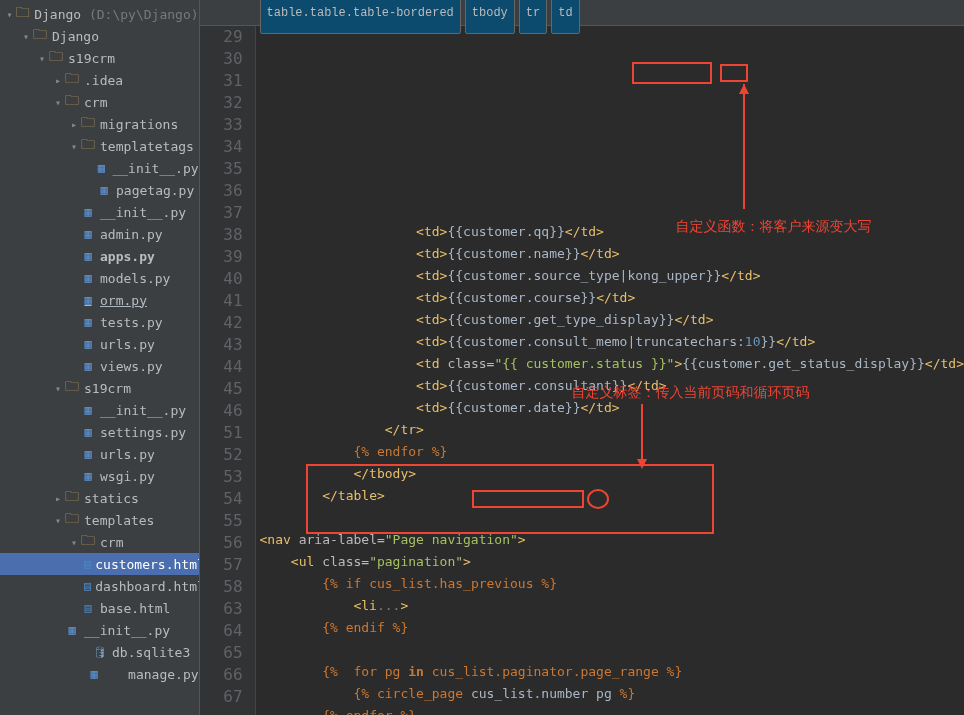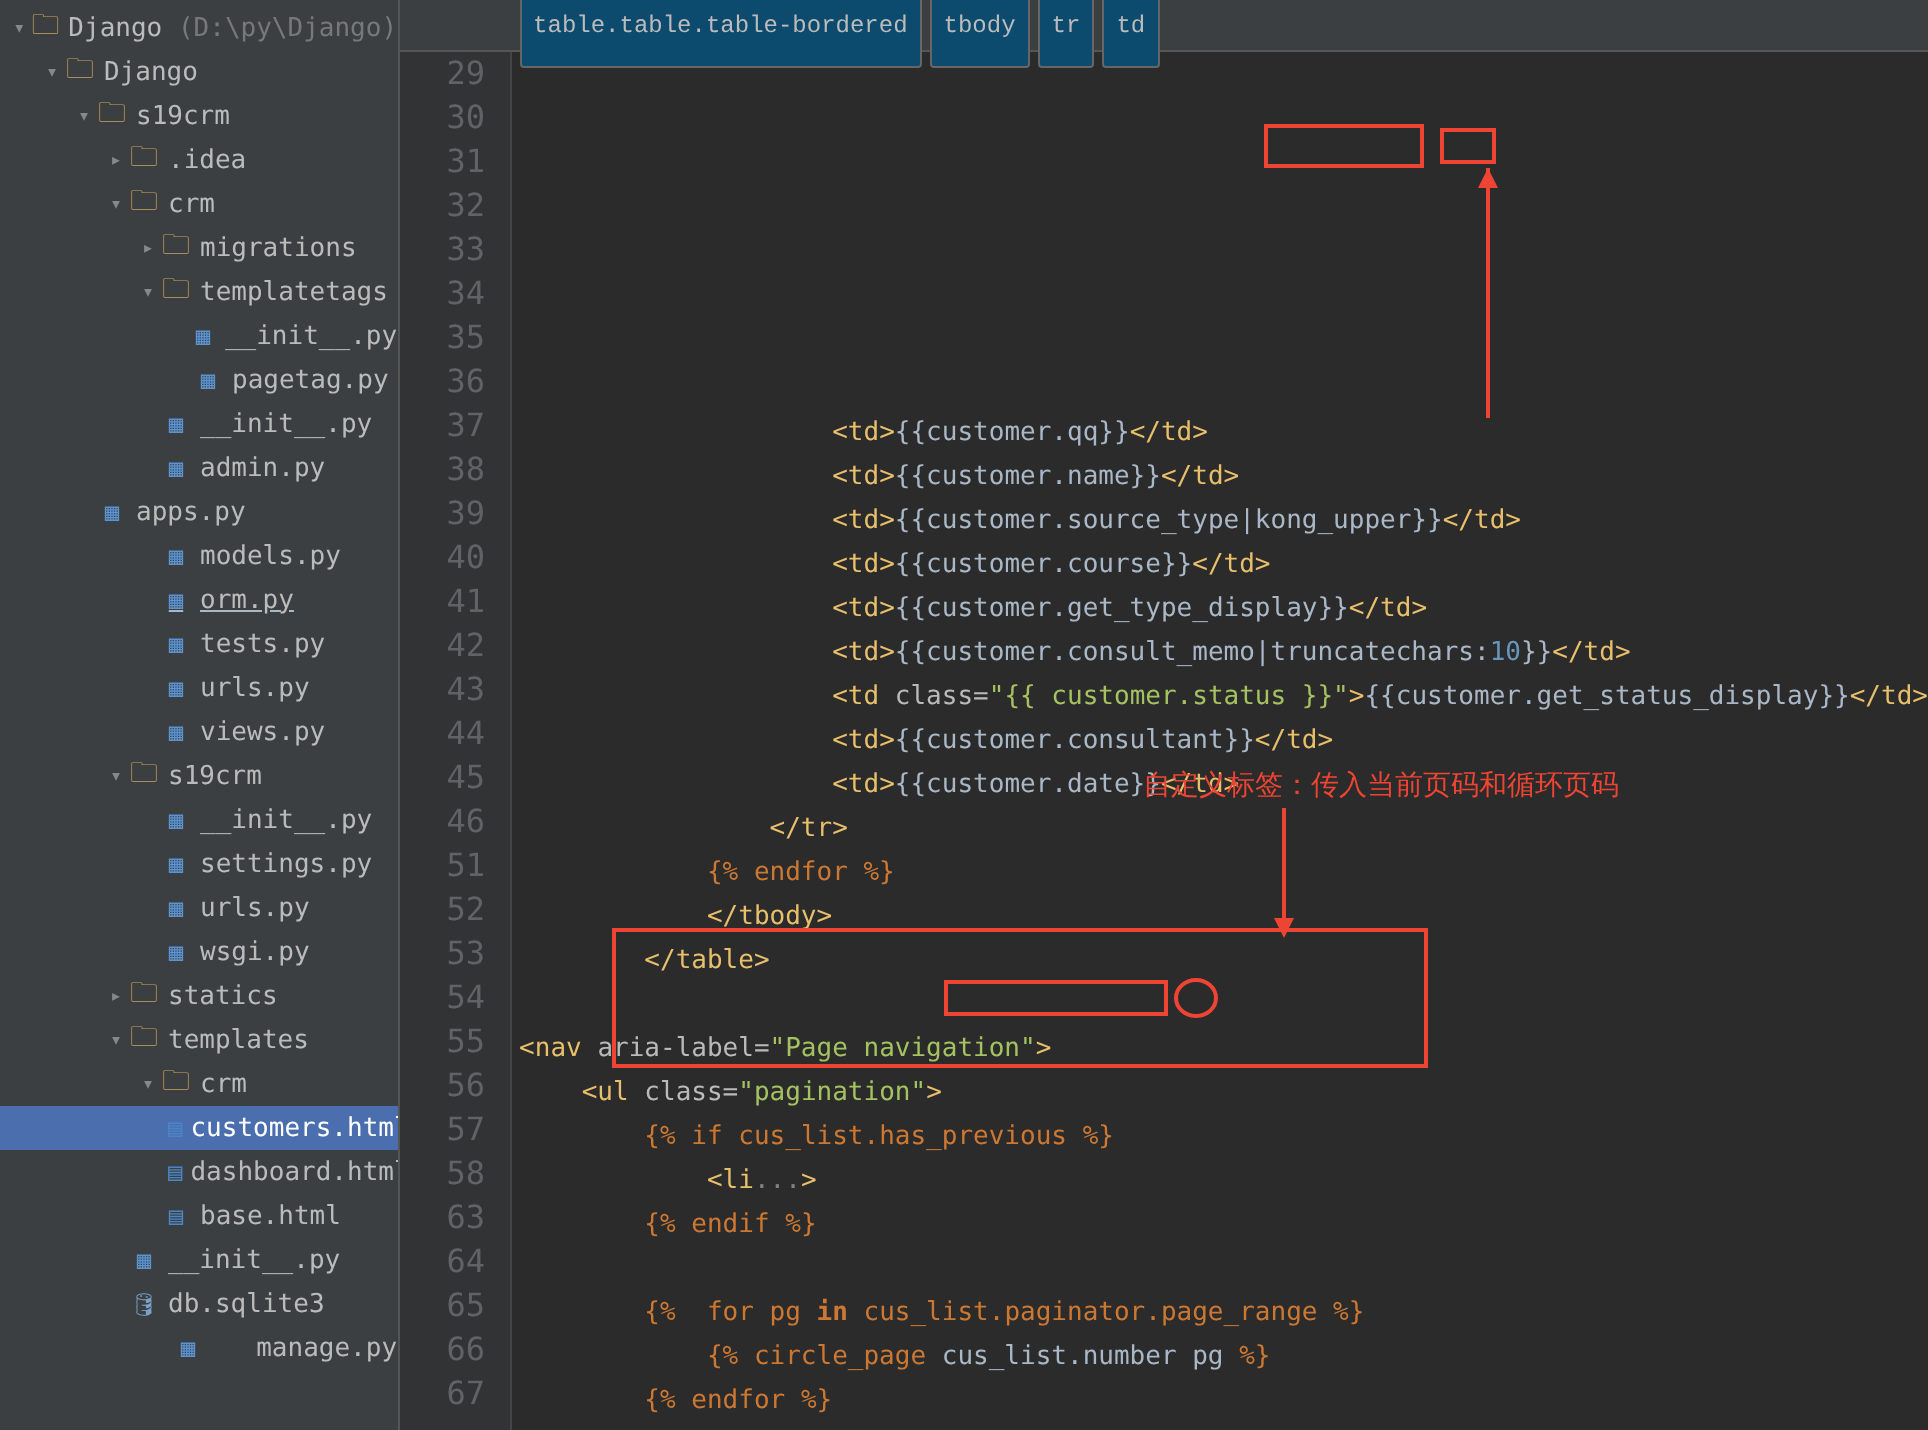--- a/index.html
+++ b/index.html
@@ -325,6 +325,7 @@
         
         <div class="red-box" style="left:376px; top:36px; width:80px; height:22px;"></div>
         <div class="red-box" style="left:464px; top:38px; width:28px; height:18px;"></div>
+        <div class="red-text" style="left:420px; top:192px;">自定义函数：将客户来源变大写</div>
         <svg class="arrow-svg" style="left:478px; top:58px;" width="20" height="132">
           <line x1="10" y1="0" x2="10" y2="125" stroke="#e43" stroke-width="2"></line>
           <polygon points="10,0 5,10 15,10" fill="#e43"></polygon>

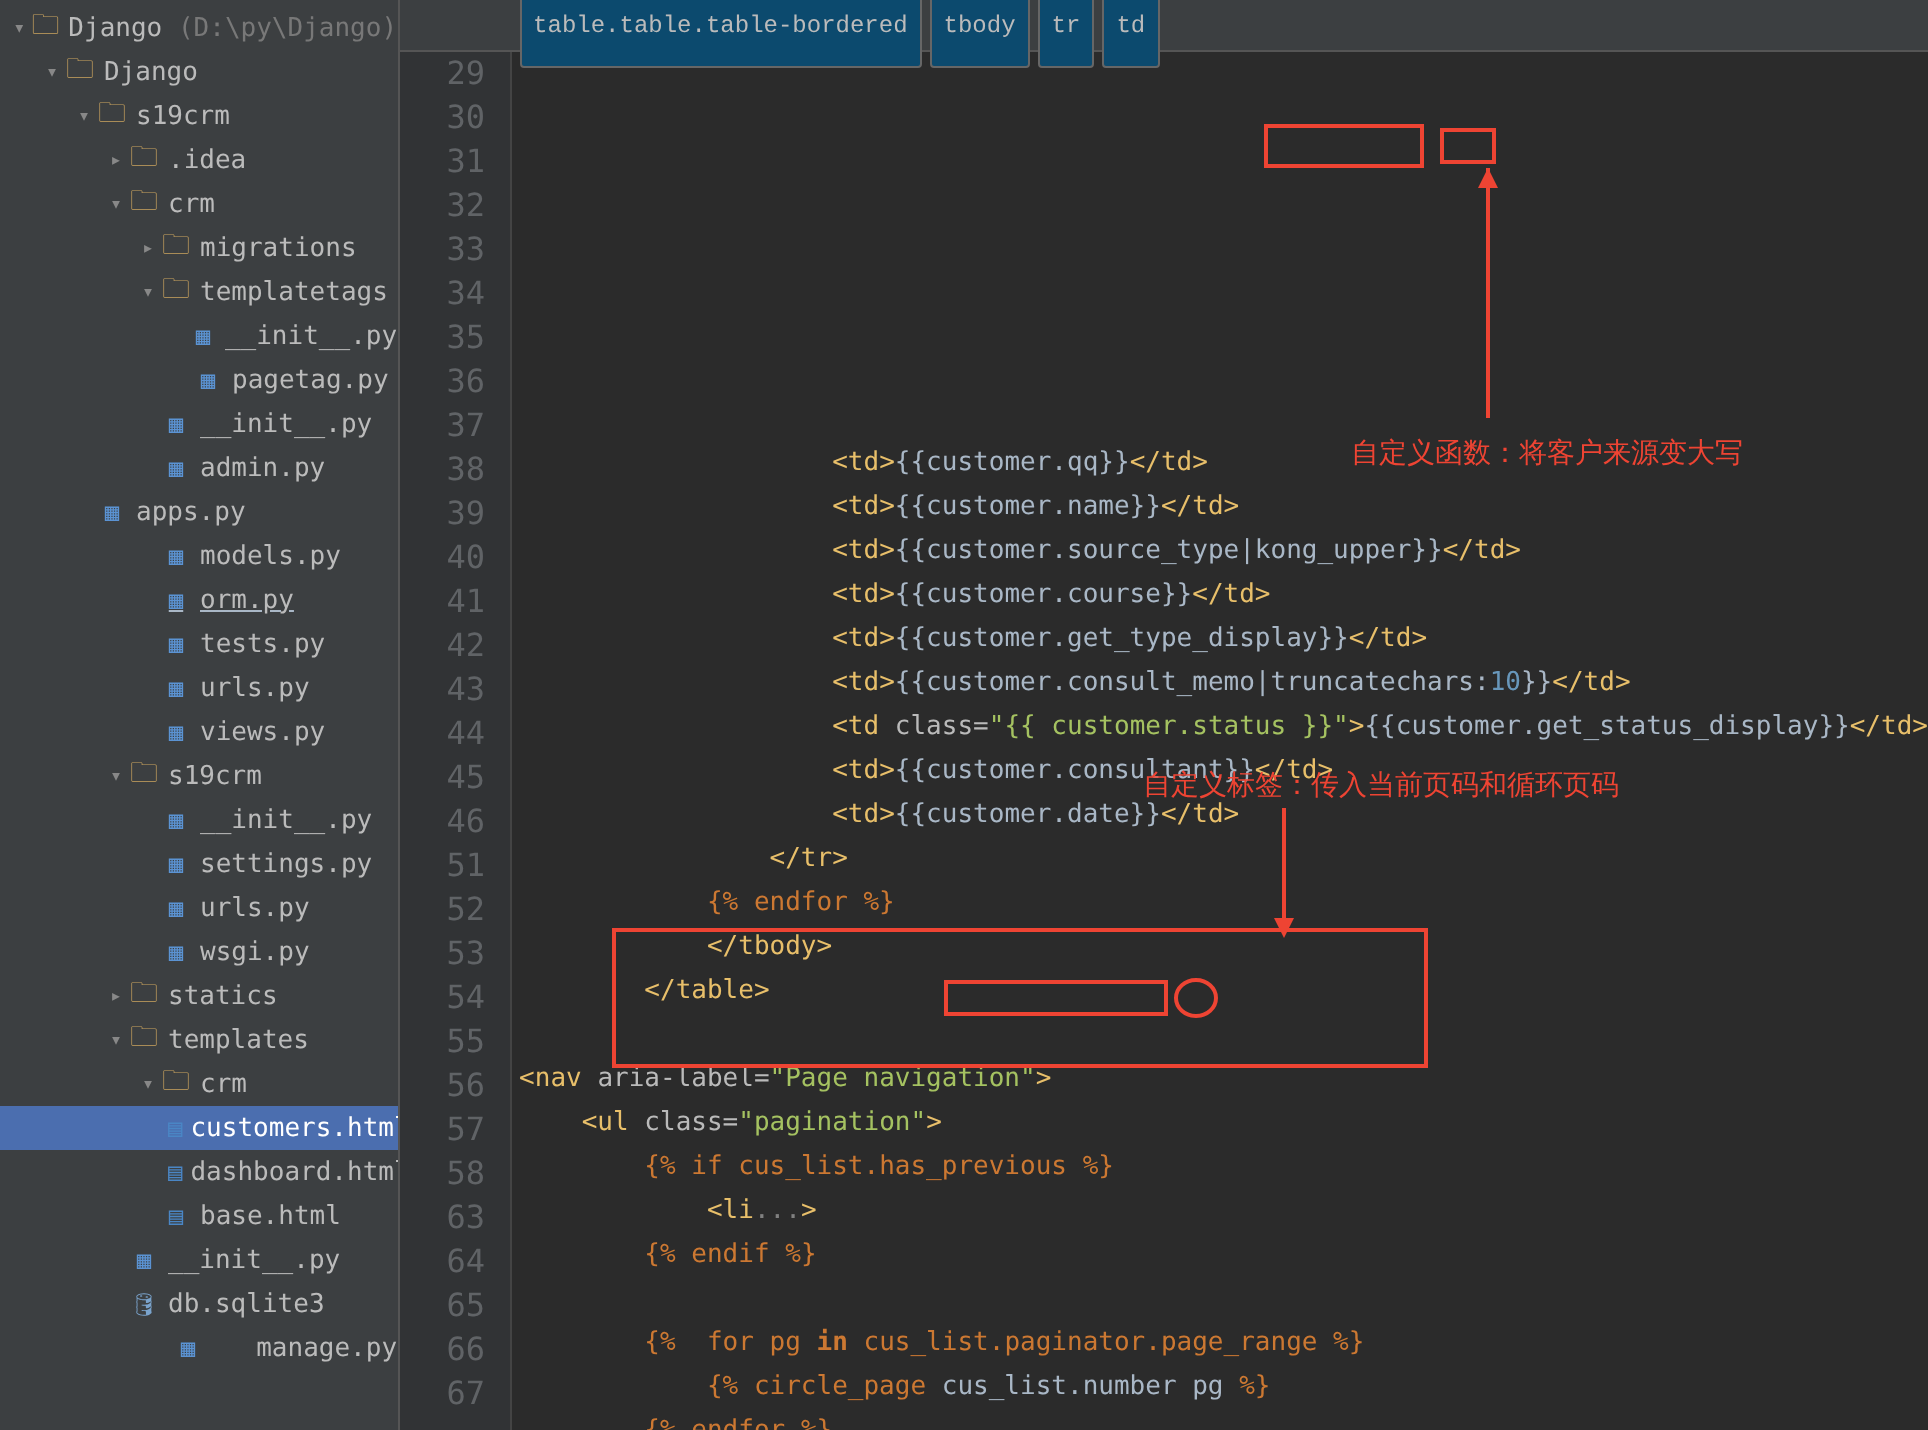--- a/index.html
+++ b/index.html
@@ -179,7 +179,7 @@
         <span class="icon py-icon"></span>
         <span class="tree-label">admin.py</span>
       </div>
-      <div class="tree-row" style="padding-left: 36px;">
+      <div class="tree-row" style="padding-left: 68px; font-weight: bold;">
         <span class="arrow "></span>
         <span class="icon py-icon"></span>
         <span class="tree-label">apps.py</span>

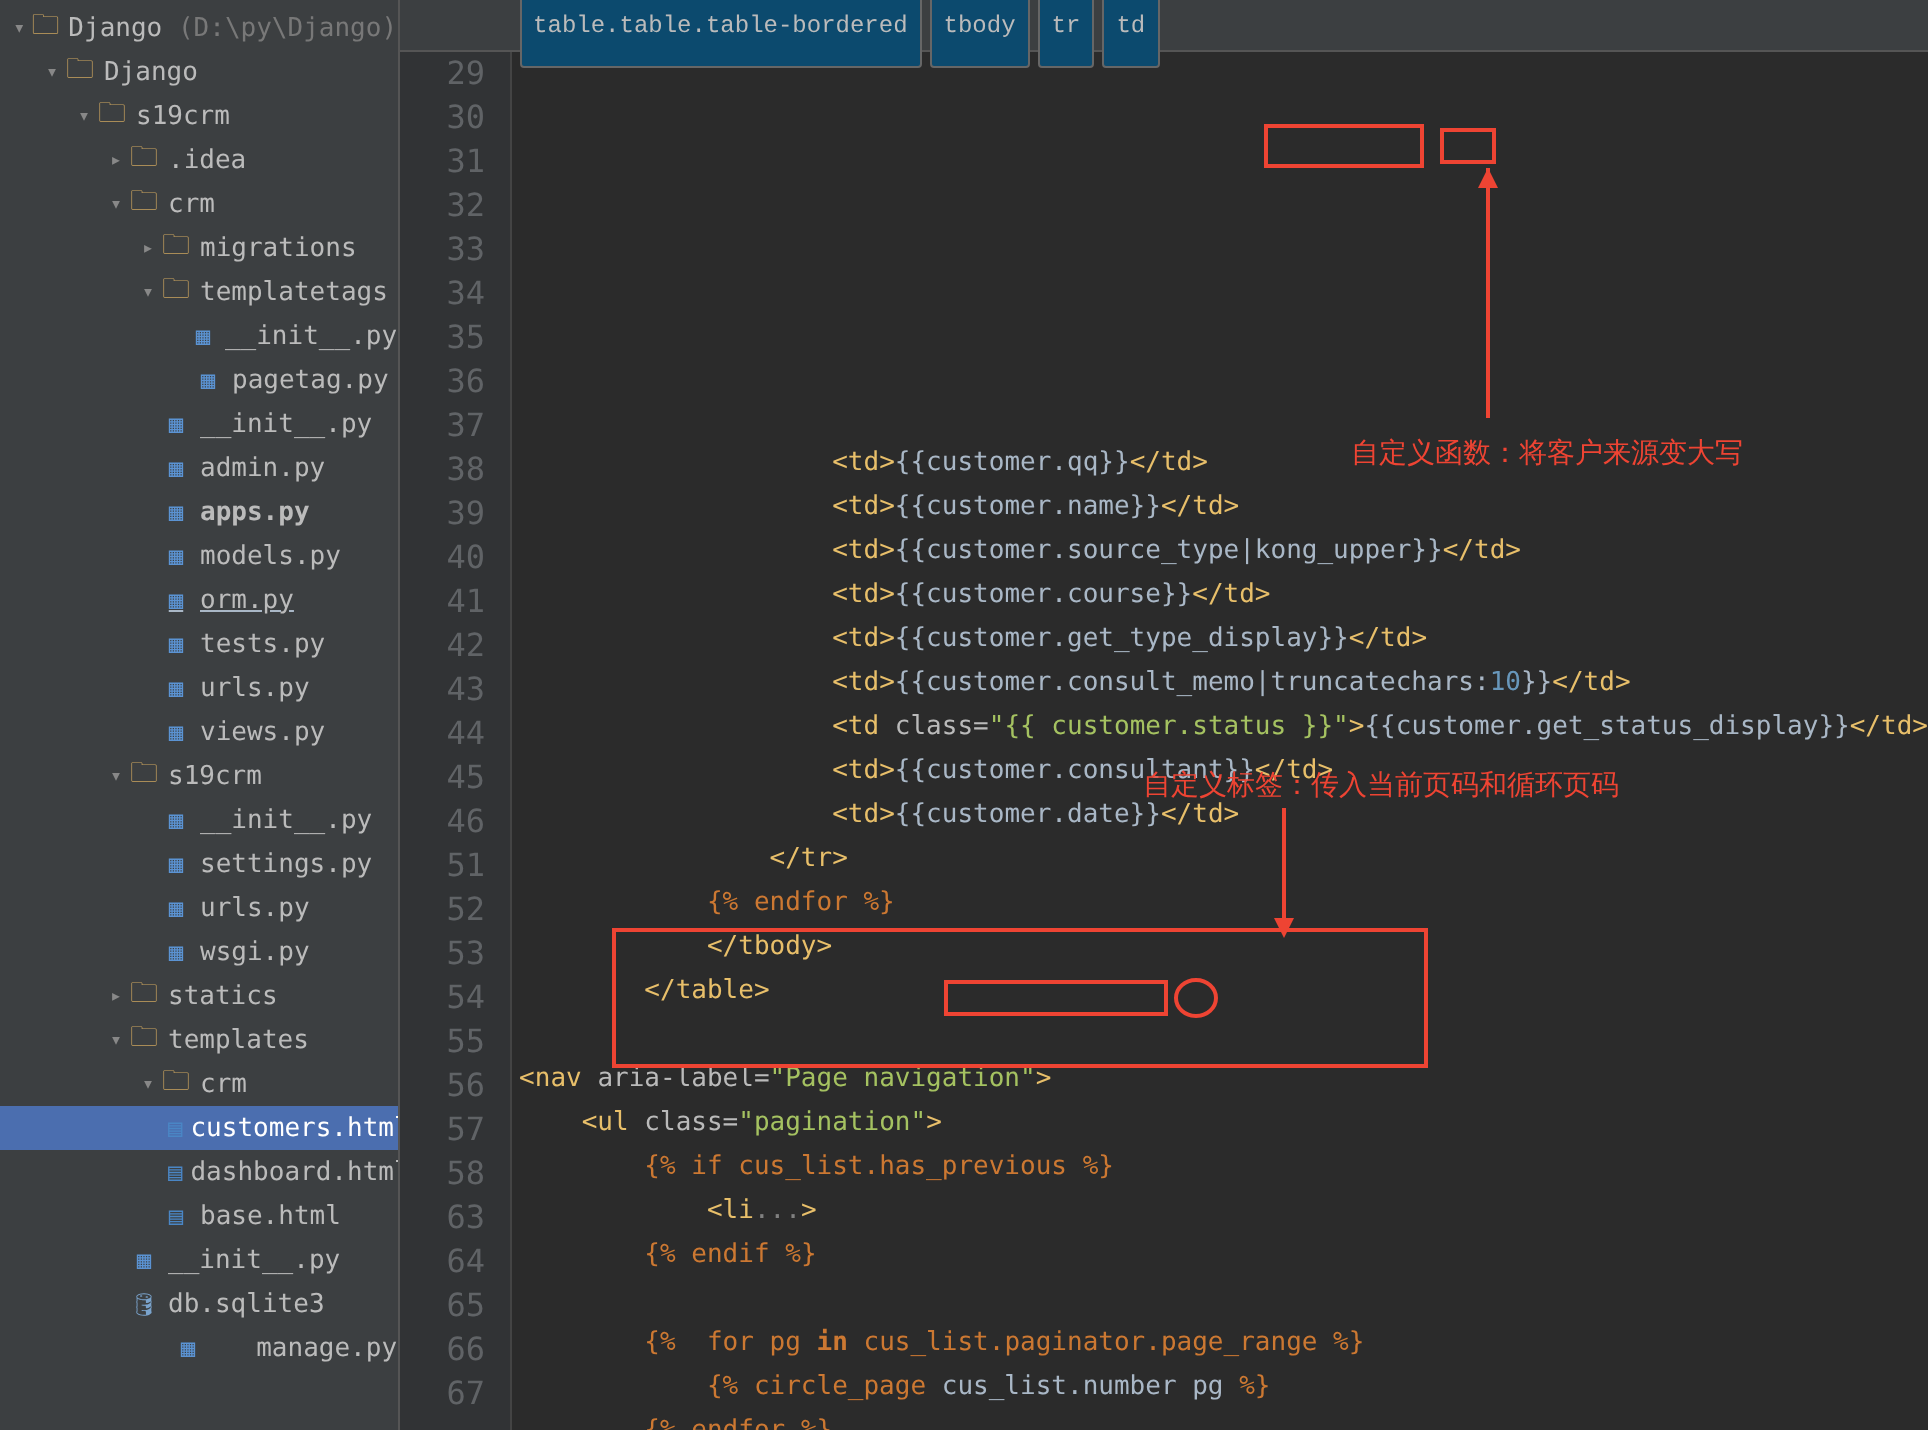--- a/index.html
+++ b/index.html
@@ -269,7 +269,7 @@
         <span class="icon py-icon"></span>
         <span class="tree-label">__init__.py</span>
       </div>
-      <div class="tree-row" style="padding-left: 52px;">
+      <div class="tree-row" style="padding-left: 52px; margin-left: 28px;">
         <span class="arrow "></span>
         <span class="icon db-icon"></span>
         <span class="tree-label">db.sqlite3</span>

